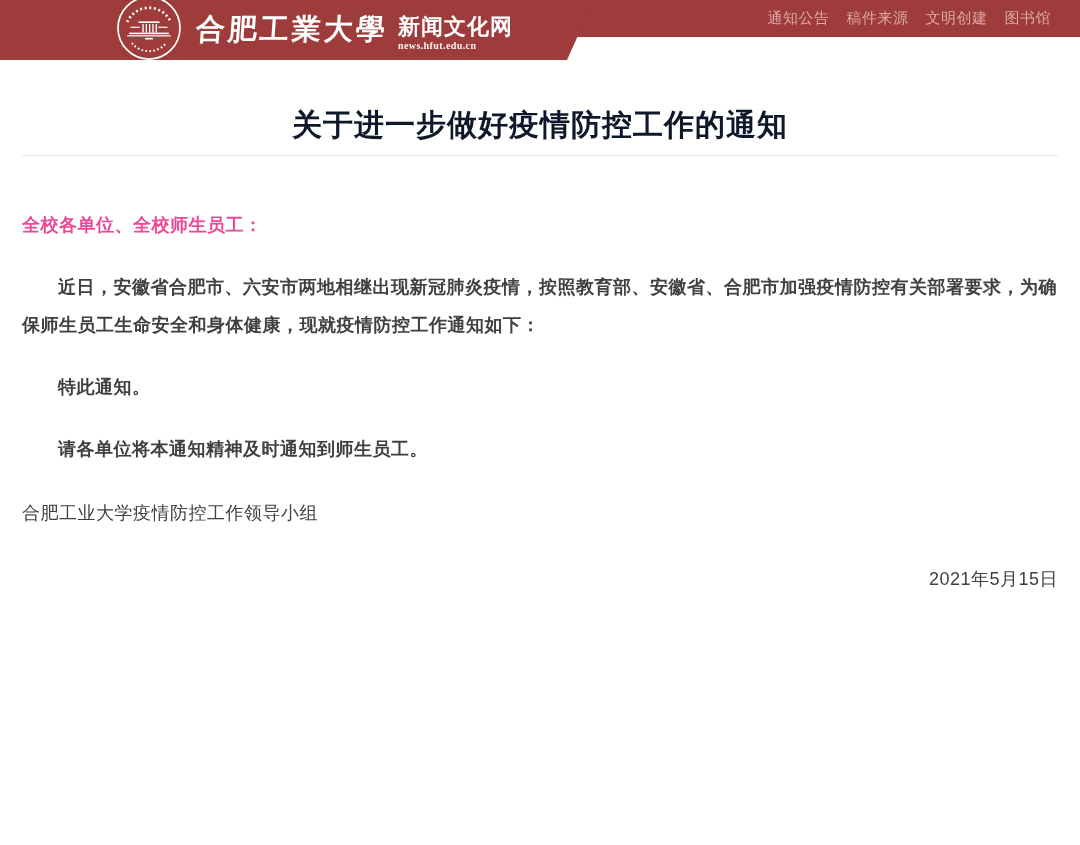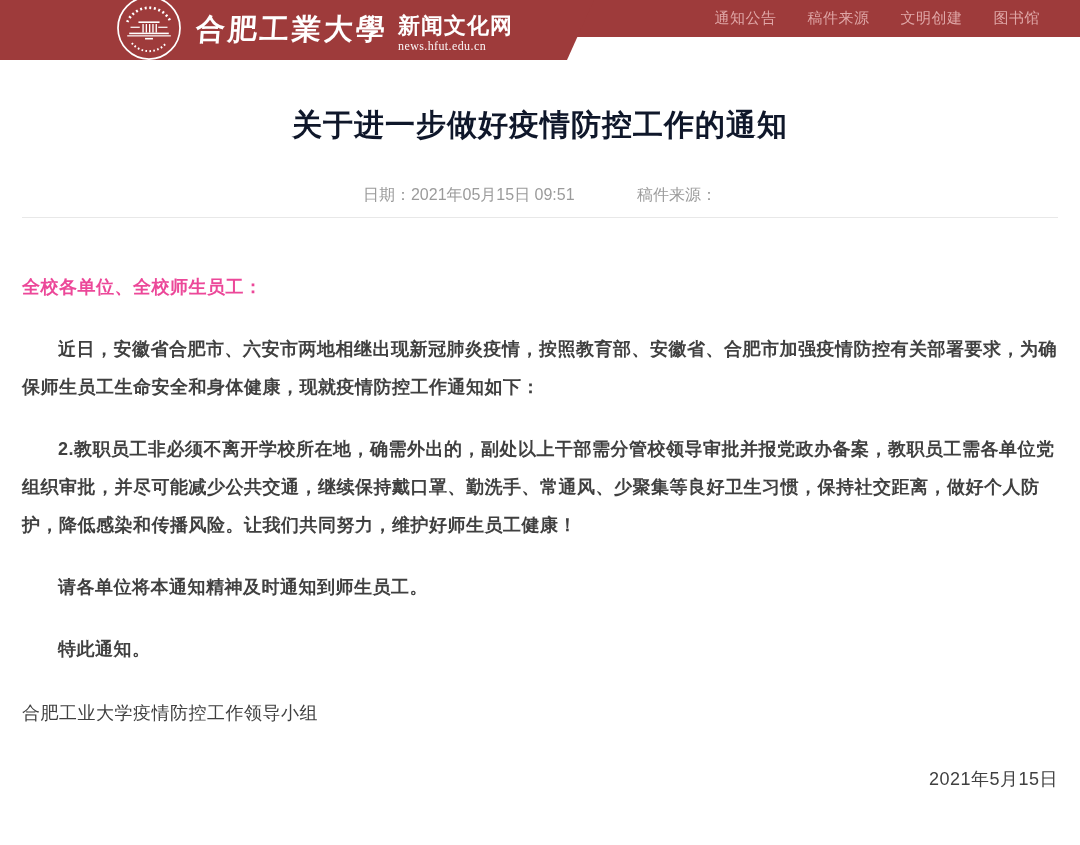--- a/index.html
+++ b/index.html
@@ -39,7 +39,7 @@
 
   .top-nav {
     position: absolute; top: 0; right: 0; height: 37px;
-    display: flex; align-items: center; gap: 31px; padding-right: 40px;
+    display: flex; align-items: center; gap: 17px; padding-right: 29px;
   }
   .top-nav .nav-item {
     color: #dfa6a6; font-size: 15px; letter-spacing: 0.5px;

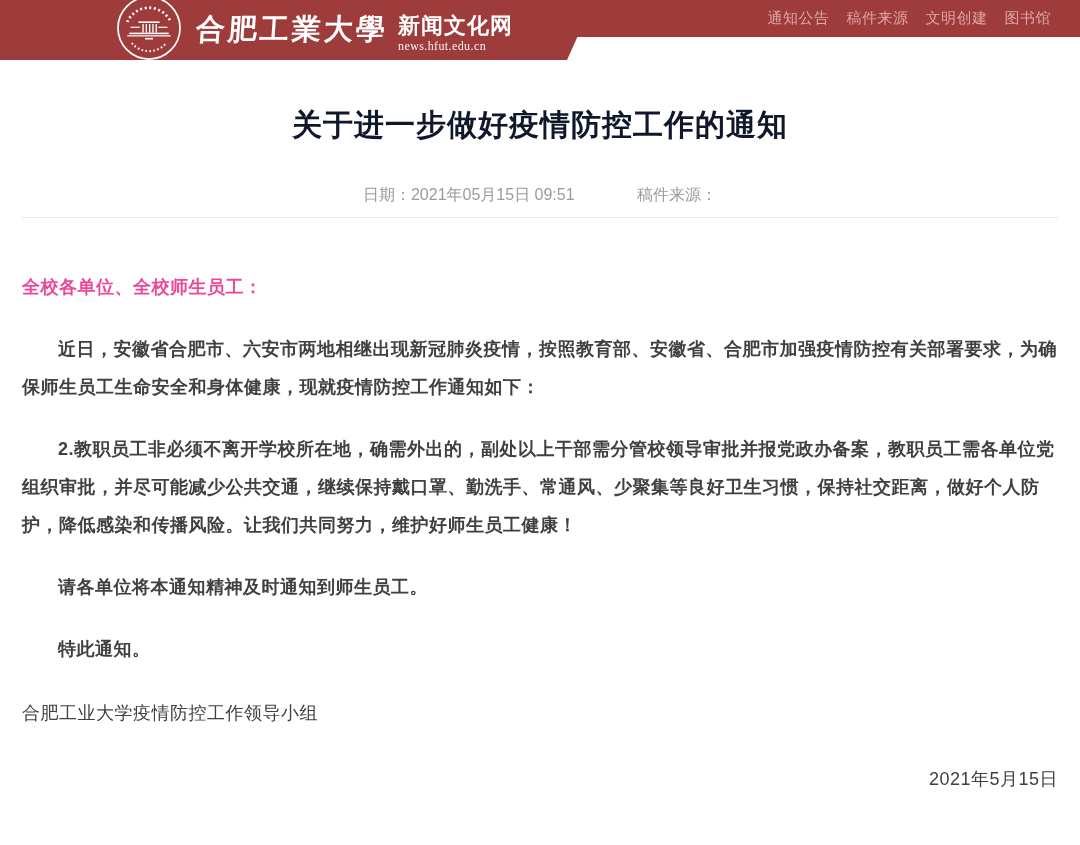--- a/index.html
+++ b/index.html
@@ -35,7 +35,7 @@
   }
   .brand-site { margin-left: 10px; line-height: 1; margin-top: 6px; }
   .brand-site-name { font-size: 22px; font-weight: 700; letter-spacing: 1px; }
-  .brand-site-url { font-size: 12px; margin-top: 3px; letter-spacing: 0.4px; opacity: 0.95; font-family: "Liberation Serif", "DejaVu Serif", serif; font-weight: 400; }
+  .brand-site-url { font-size: 10px; margin-top: 3px; letter-spacing: 0.4px; opacity: 0.95; font-family: "Liberation Serif", "DejaVu Serif", serif; font-weight: 700; }
 
   .top-nav {
     position: absolute; top: 0; right: 0; height: 37px;

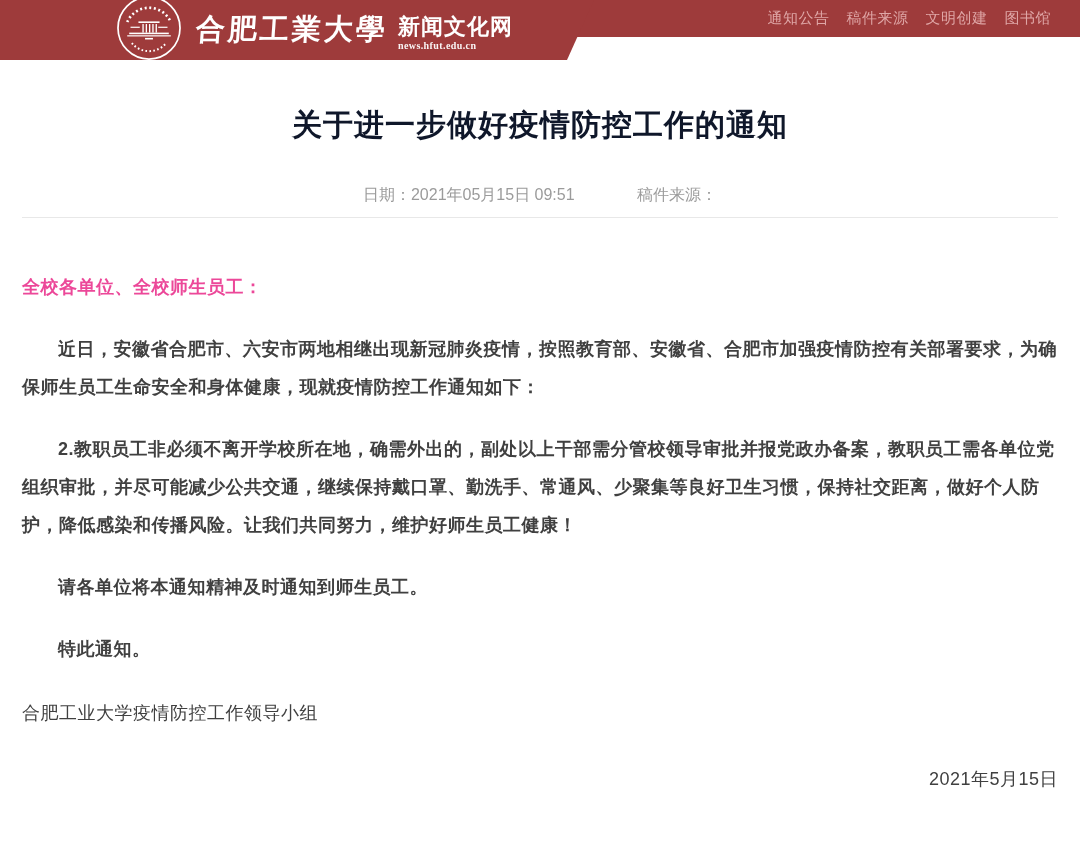--- a/index.html
+++ b/index.html
@@ -110,10 +110,6 @@
 <main class="main">
   <h1 class="article-title">关于进一步做好疫情防控工作的通知</h1>
 
-  <div class="article-meta">
-    <span class="meta-date">日期：2021年05月15日 09:51</span>
-    <span class="meta-source">稿件来源：</span>
-  </div>
 
   <div class="divider"></div>
 

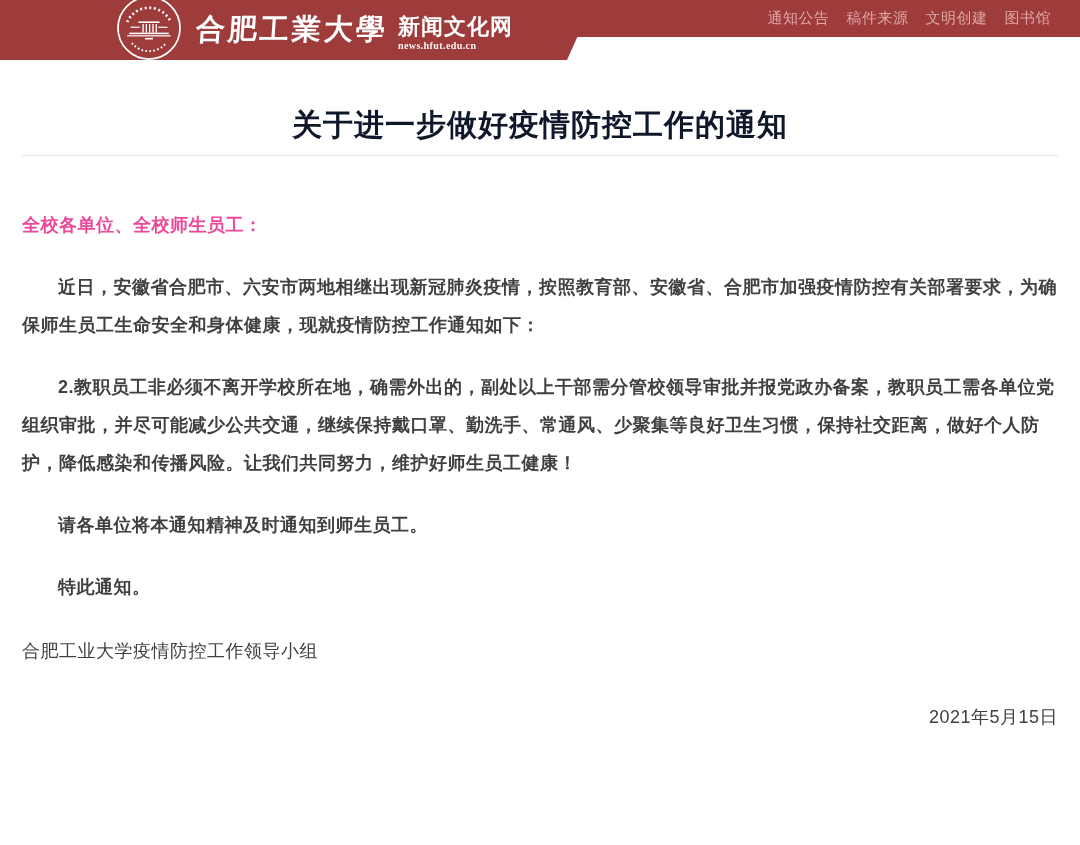--- a/index.html
+++ b/index.html
@@ -116,7 +116,6 @@
   <article class="article-body">
     <p class="salutation">全校各单位、全校师生员工：</p>
     <p class="para">近日，安徽省合肥市、六安市两地相继出现新冠肺炎疫情，按照教育部、安徽省、合肥市加强疫情防控有关部署要求，为确保师生员工生命安全和身体健康，现就疫情防控工作通知如下：</p>
-    <p class="para">2.教职员工非必须不离开学校所在地，确需外出的，副处以上干部需分管校领导审批并报党政办备案，教职员工需各单位党组织审批，并尽可能减少公共交通，继续保持戴口罩、勤洗手、常通风、少聚集等良好卫生习惯，保持社交距离，做好个人防护，降低感染和传播风险。让我们共同努力，维护好师生员工健康！</p>
     <p class="para">请各单位将本通知精神及时通知到师生员工。</p>
     <p class="para">特此通知。</p>
     <p class="signature">合肥工业大学疫情防控工作领导小组</p>

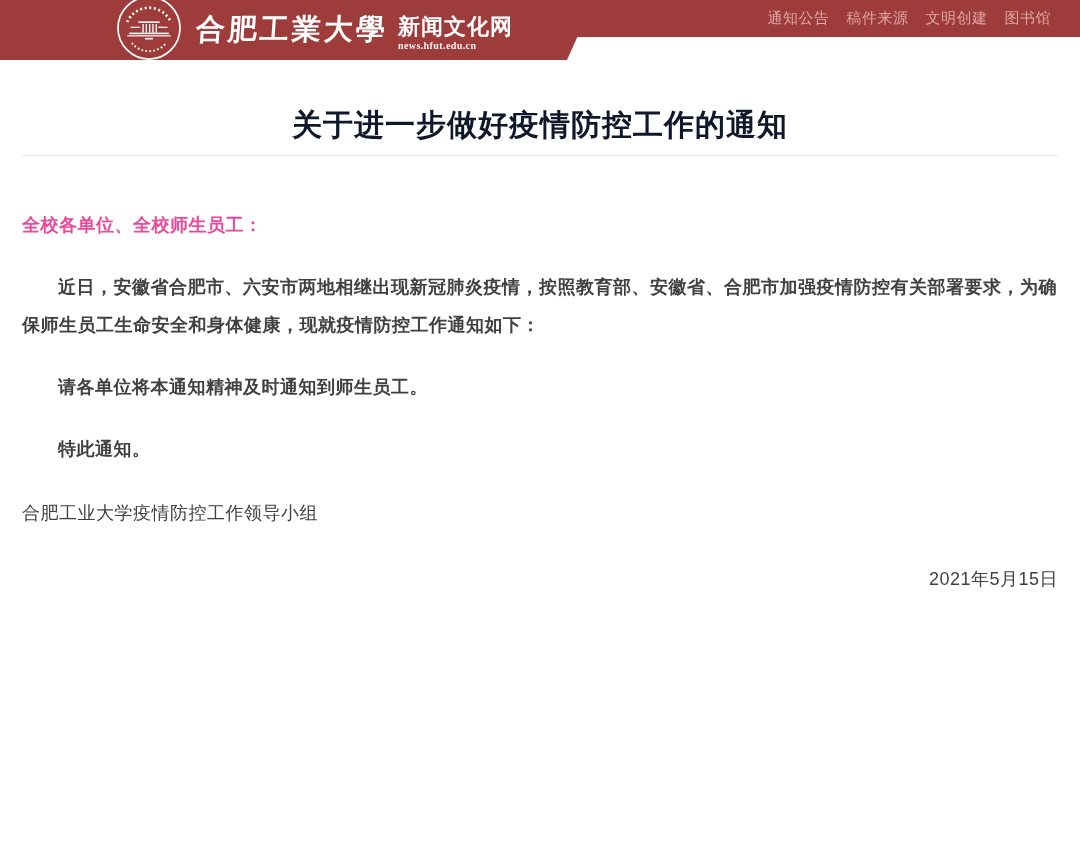--- a/index.html
+++ b/index.html
@@ -116,8 +116,8 @@
   <article class="article-body">
     <p class="salutation">全校各单位、全校师生员工：</p>
     <p class="para">近日，安徽省合肥市、六安市两地相继出现新冠肺炎疫情，按照教育部、安徽省、合肥市加强疫情防控有关部署要求，为确保师生员工生命安全和身体健康，现就疫情防控工作通知如下：</p>
+    <p class="para">特此通知。</p>
     <p class="para">请各单位将本通知精神及时通知到师生员工。</p>
-    <p class="para">特此通知。</p>
     <p class="signature">合肥工业大学疫情防控工作领导小组</p>
     <p class="sign-date">2021年5月15日</p>
   </article>

